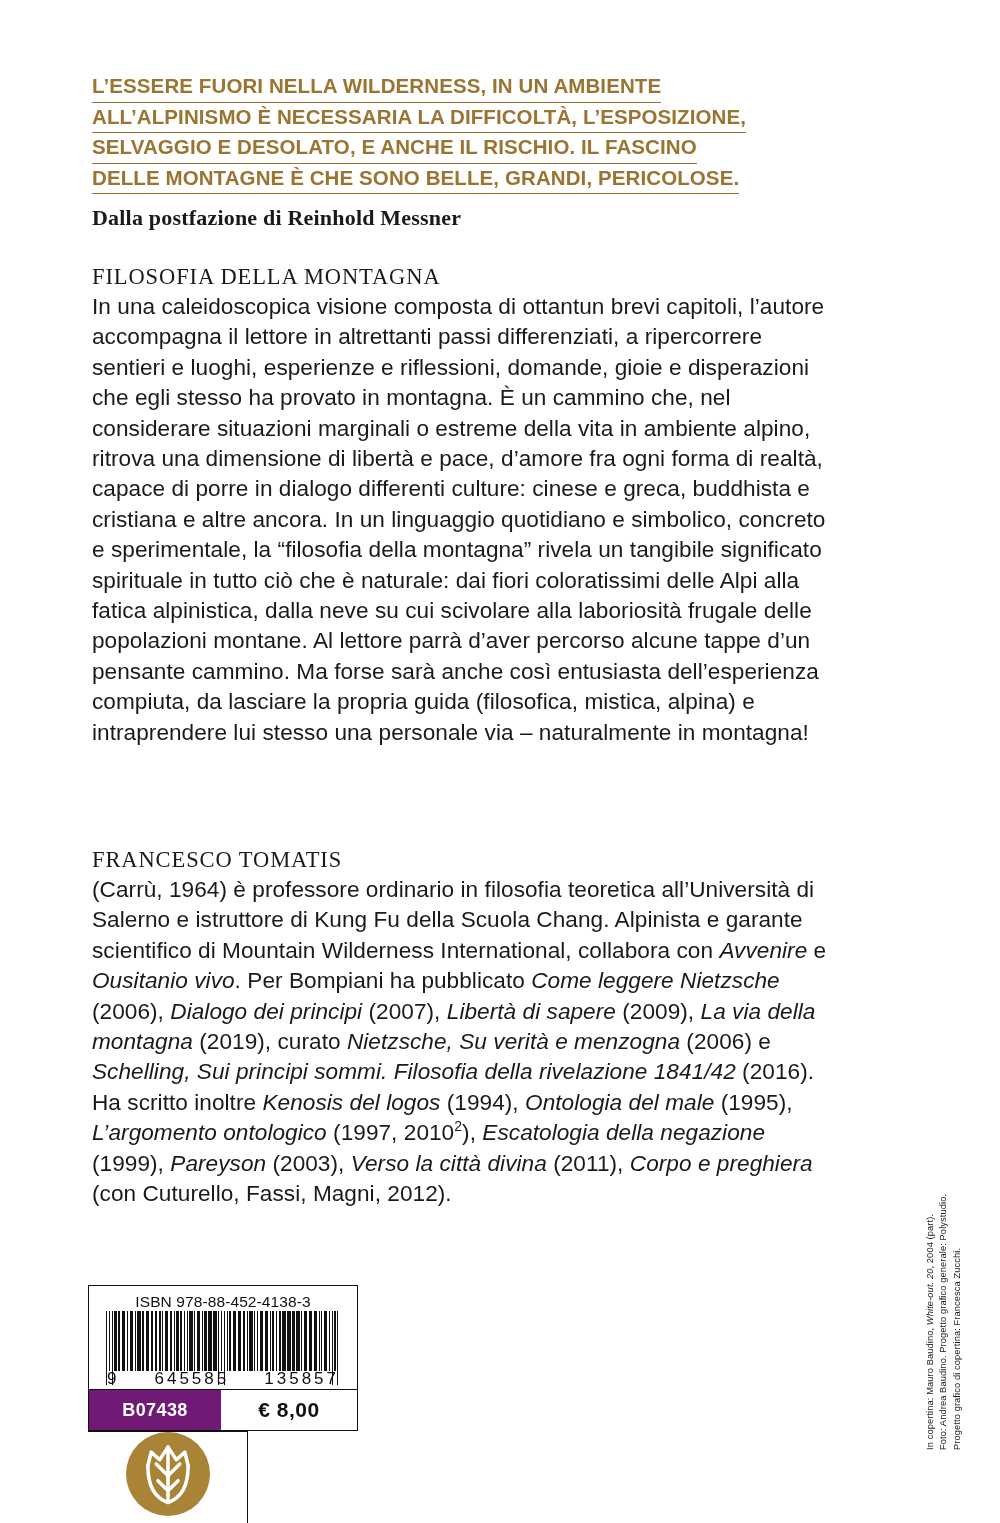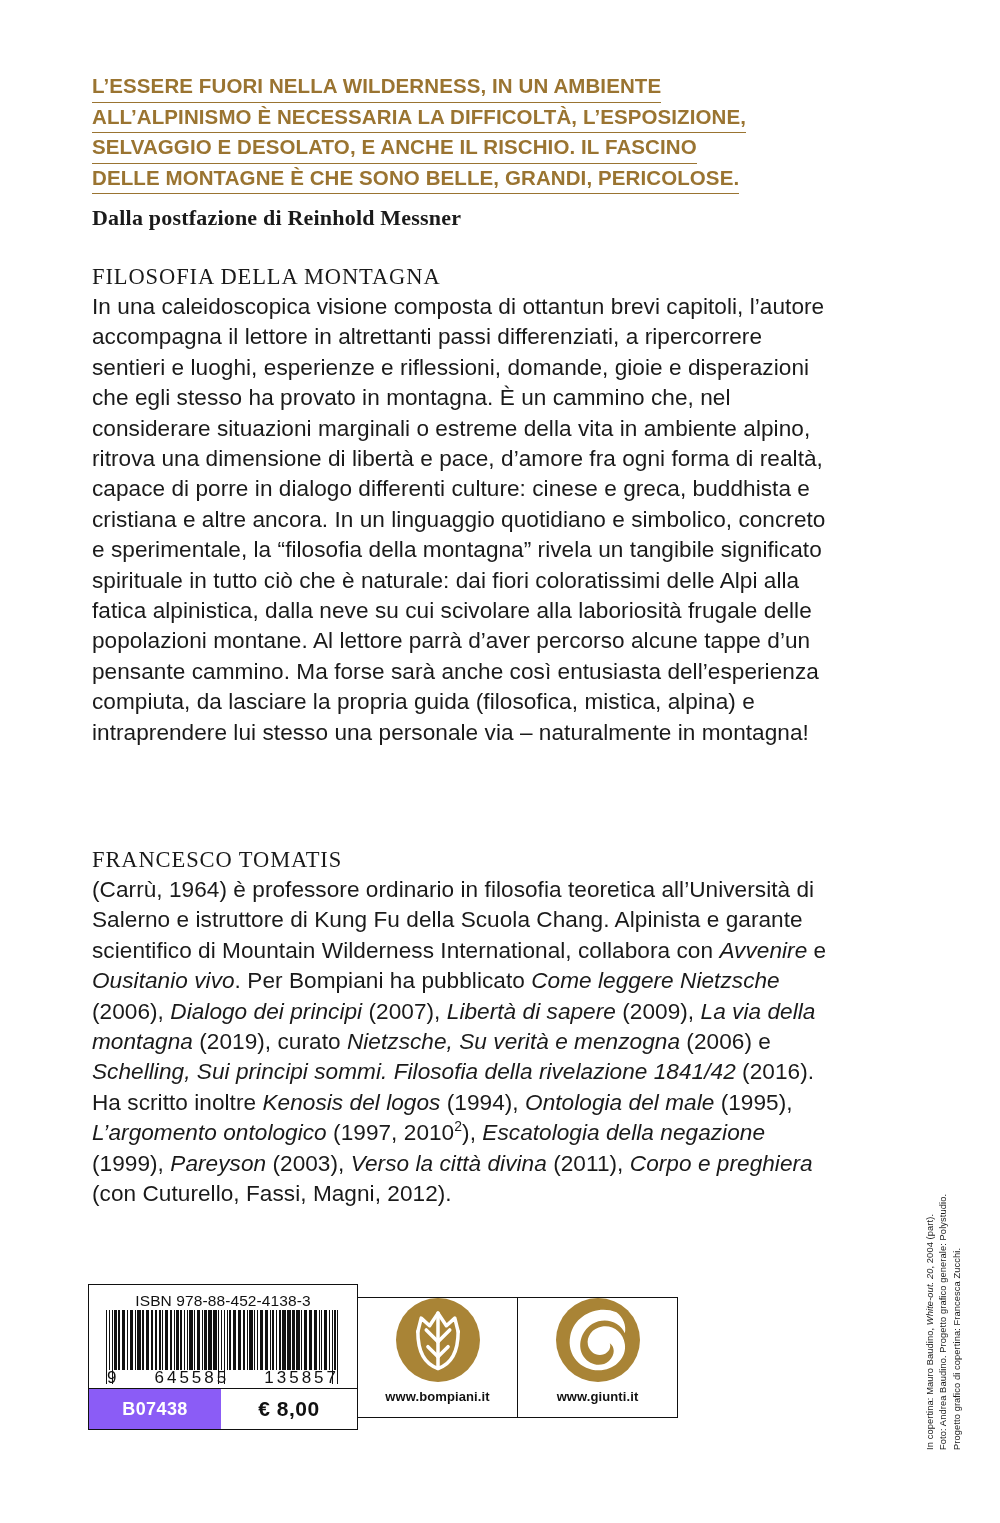--- a/index.html
+++ b/index.html
@@ -101,8 +101,9 @@
     left: 88px;
     top: 1285px;
     display: flex;
-    align-items: center;
+    align-items: flex-start;
     height: 144px;
+    flex-direction: column;
   }
   .cell {
     border: 1.6px solid #111;

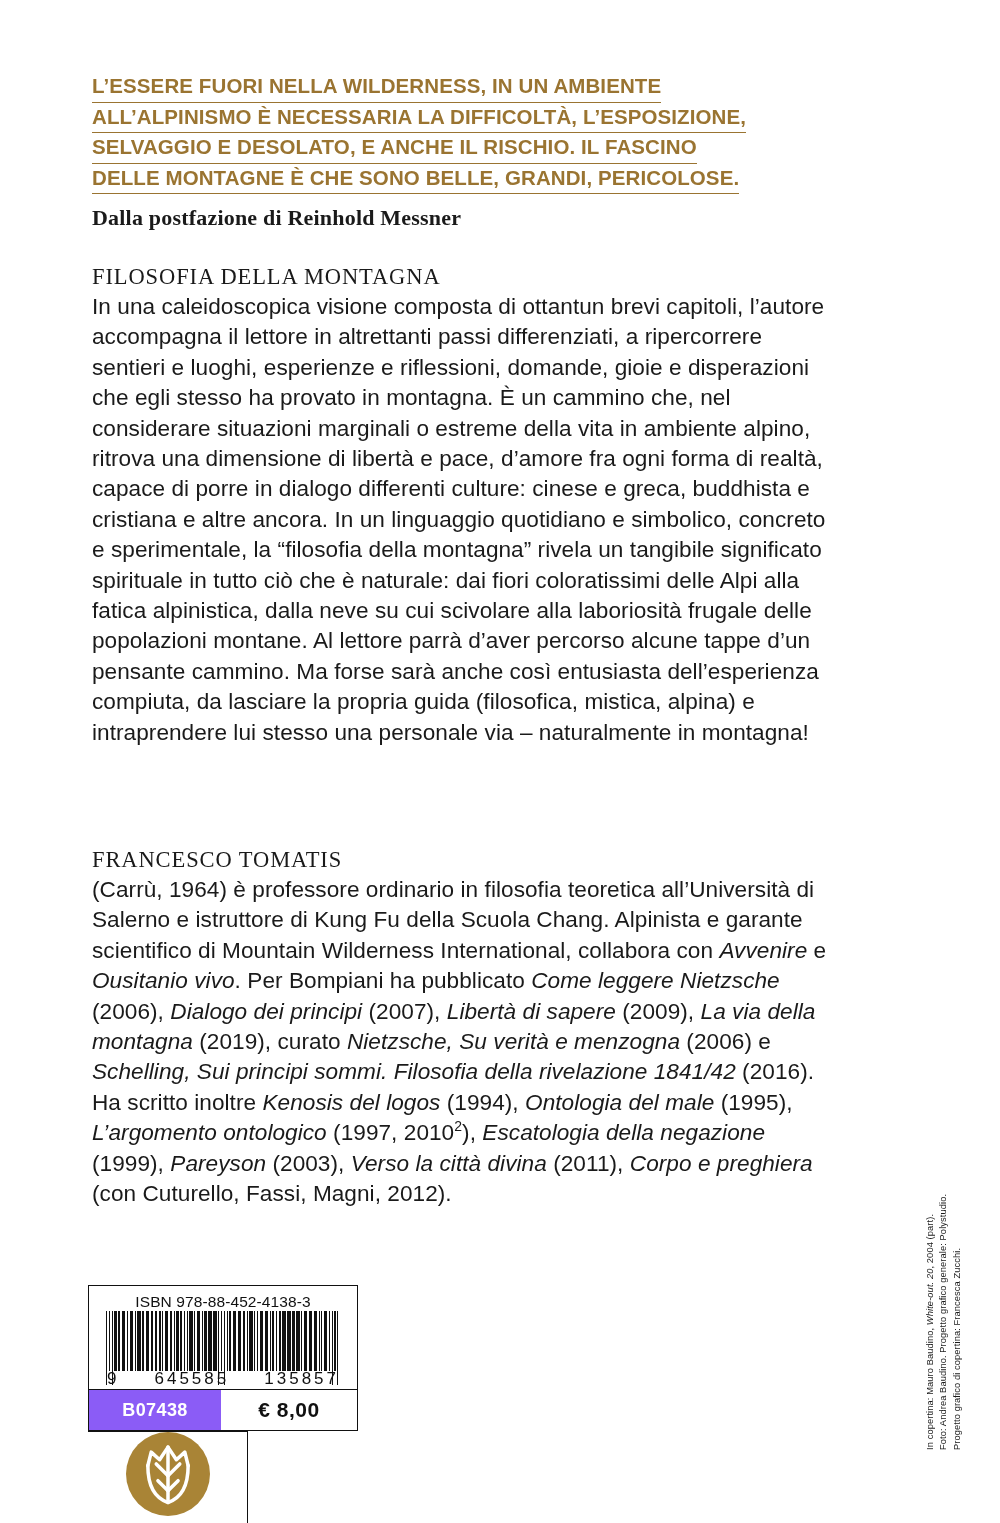--- a/index.html
+++ b/index.html
@@ -173,7 +173,7 @@
     border-top: 1.6px solid #111;
   }
   .code-box {
-    background: #8b5cf6;
+    background: #701a75;
     color: #fff;
     flex: 0 0 132px;
     display: flex;

